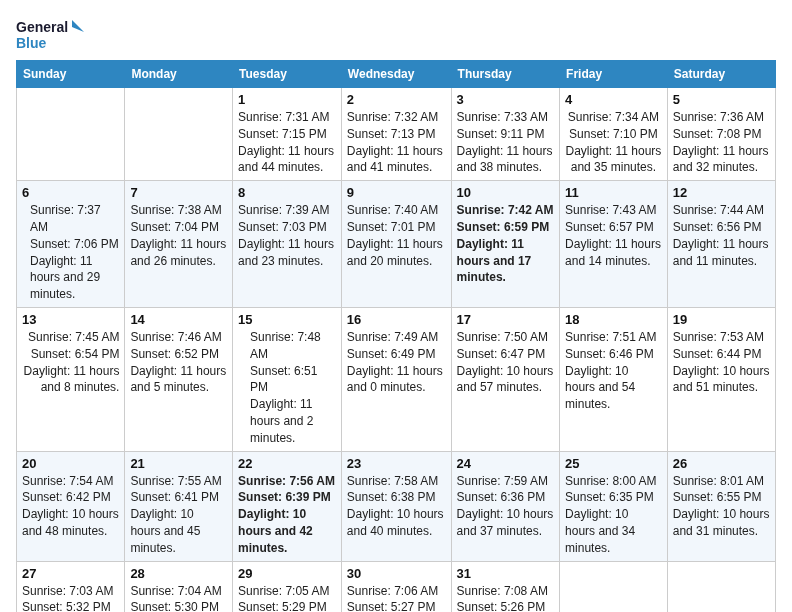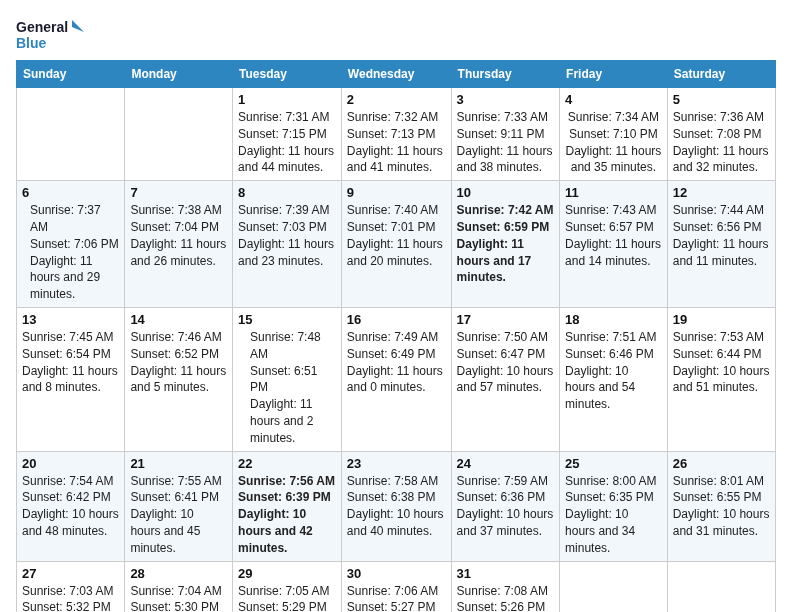--- a/index.html
+++ b/index.html
@@ -187,7 +187,7 @@
       <tr>
         <td>
           <span class="day-number">13</span>
-          <div class="cell-text" style="white-space: pre-line;">Sunrise: 7:45 AM
+          <div class="cell-text" style="white-space: pre-line; text-align: right;">Sunrise: 7:45 AM
 Sunset: 6:54 PM
 Daylight: 11 hours and 8 minutes.</div>
         </td>

